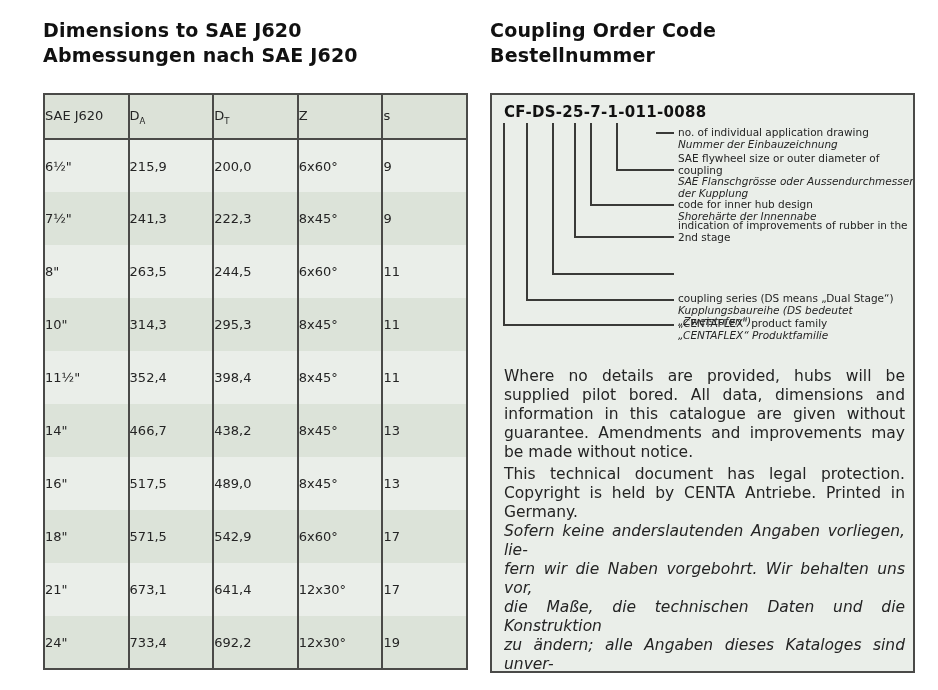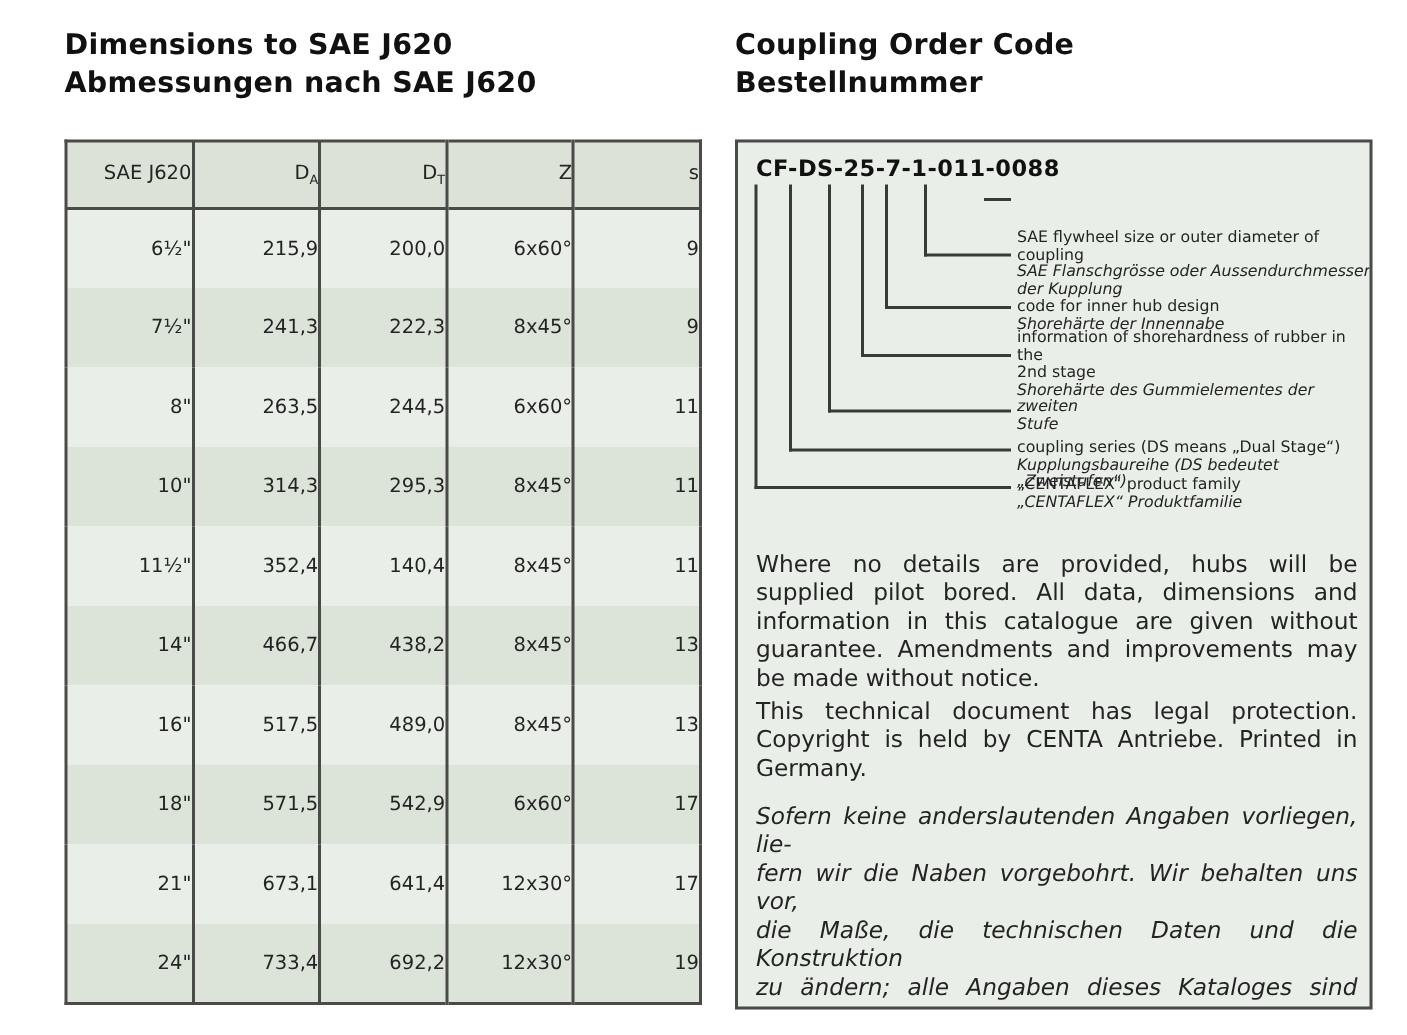--- a/index.html
+++ b/index.html
@@ -26,7 +26,7 @@
     table-layout: fixed;
   }
   table.dims th, table.dims td {
-    text-align: right; vertical-align: middle;
+    text-align: left; vertical-align: middle;
     border-left: 2px solid #4a4a48;
   }
   table.dims th:first-child, table.dims td:first-child { border-left: none; }

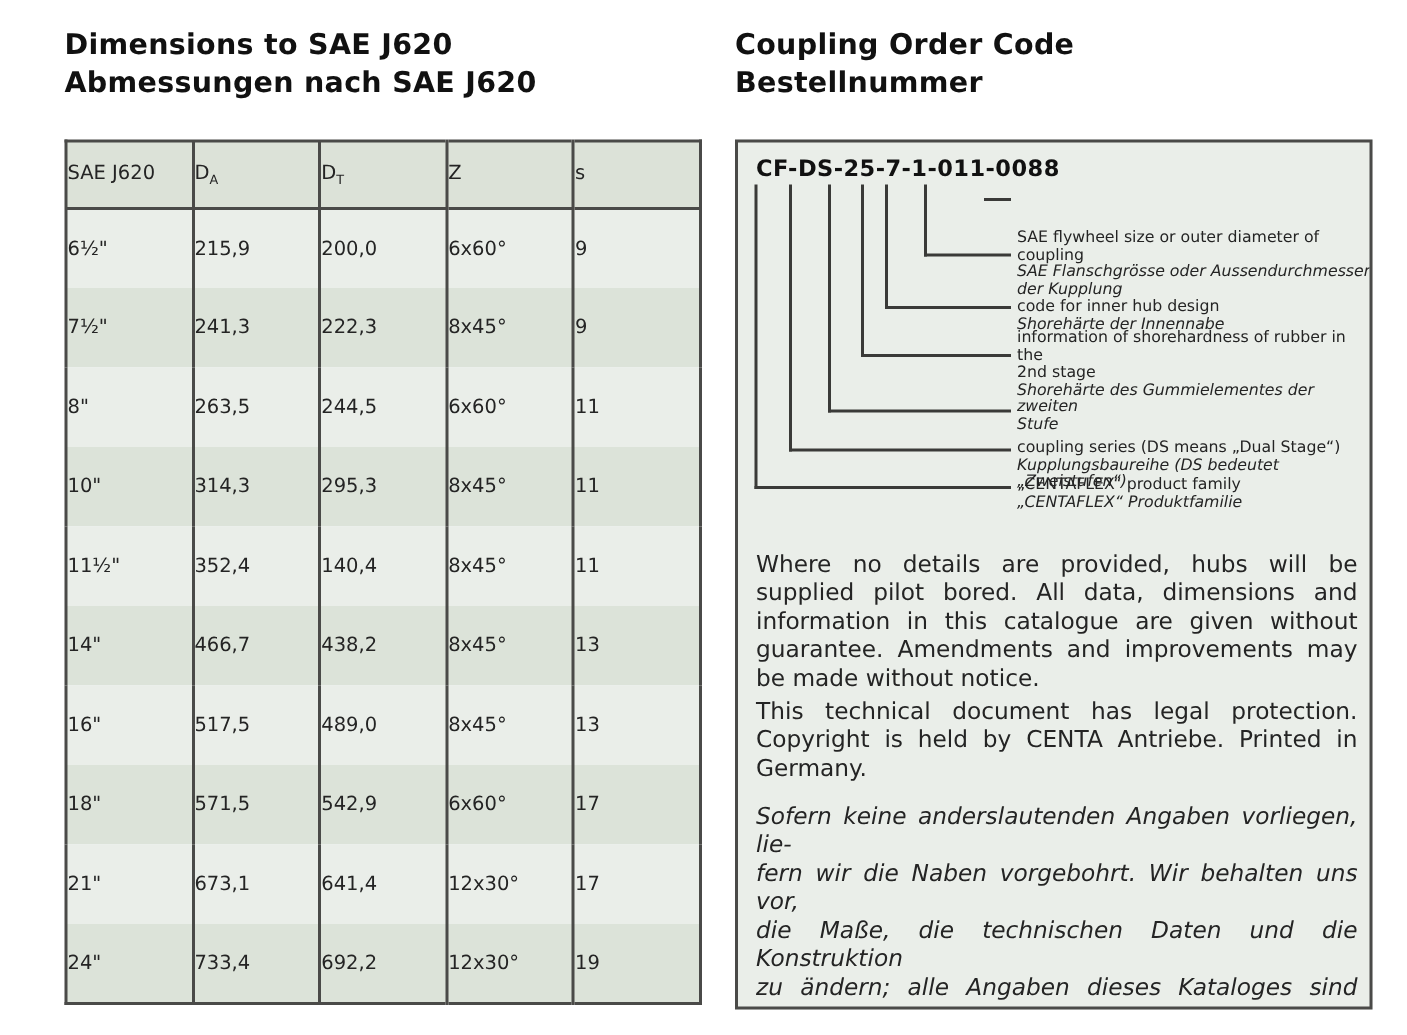--- a/index.html
+++ b/index.html
@@ -187,6 +187,18 @@
         <div class="hl" style="left:34px;  top:176px; width:148px"></div>
         <div class="hl" style="left:11px;  top:201px; width:171px"></div>
 
+        <div class="lbl" style="top:4px">
+          <div class="lbl-en">
+              <div class="para-block">
+                <div>no. of individual application drawing</div>
+              </div>
+            </div>
+          <div class="lbl-de">
+              <div class="para-block">
+                <div>Nummer der Einbauzeichnung</div>
+              </div>
+            </div>
+        </div>
         <div class="lbl" style="top:30px">
           <div class="lbl-en">
               <div class="para-block">

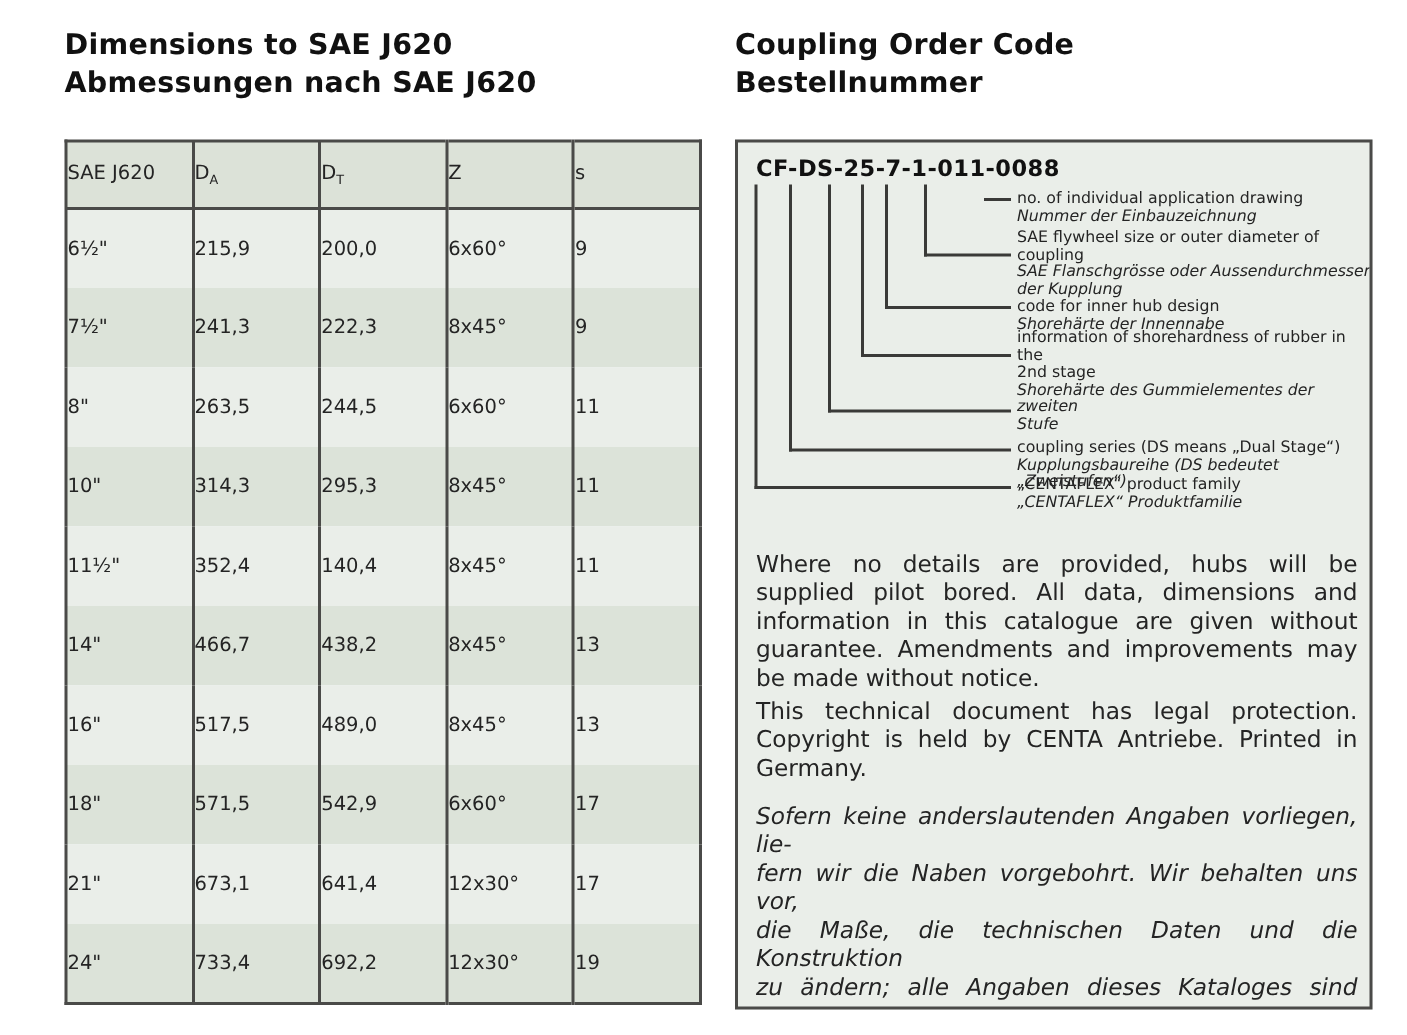--- a/index.html
+++ b/index.html
@@ -228,7 +228,7 @@
         <div class="lbl" style="top:97px">
           <div class="lbl-en">
               <div class="para-block">
-                <div>information of shorehardness of rubber in the</div>
+                <div>indication of improvements of rubber in the</div>
                 <div>2nd stage</div>
               </div>
             </div>

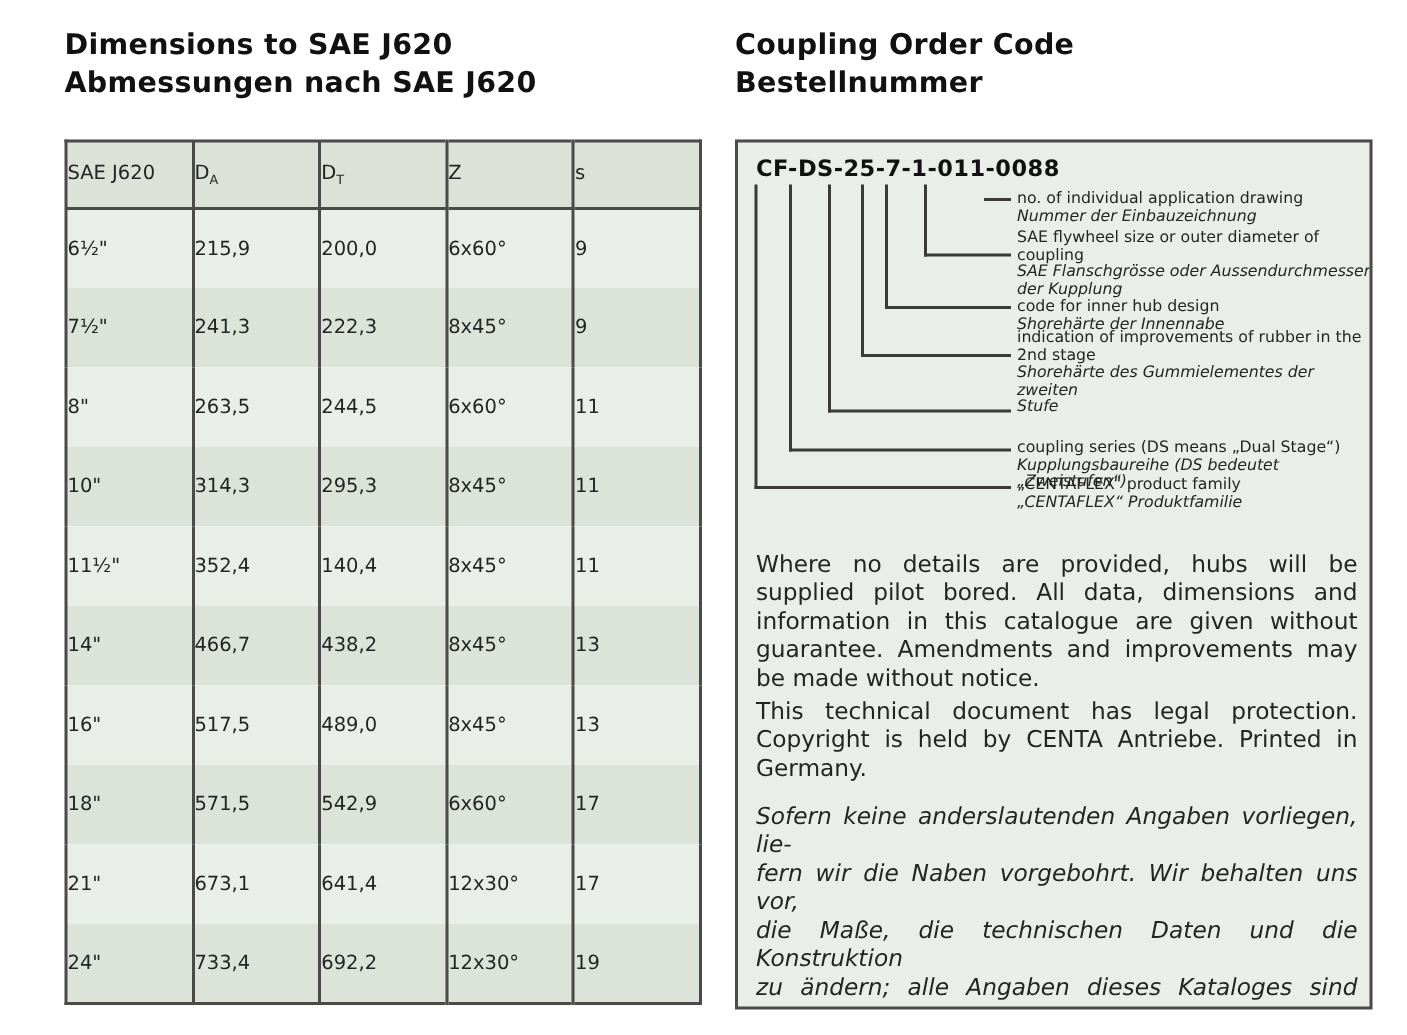--- a/index.html
+++ b/index.html
@@ -230,12 +230,6 @@
               <div class="para-block">
                 <div>indication of improvements of rubber in the</div>
                 <div>2nd stage</div>
-              </div>
-            </div>
-          <div class="lbl-de">
-              <div class="para-block">
-                <div>Shorehärte des Gummielementes der zweiten</div>
-                <div>Stufe</div>
               </div>
             </div>
         </div>

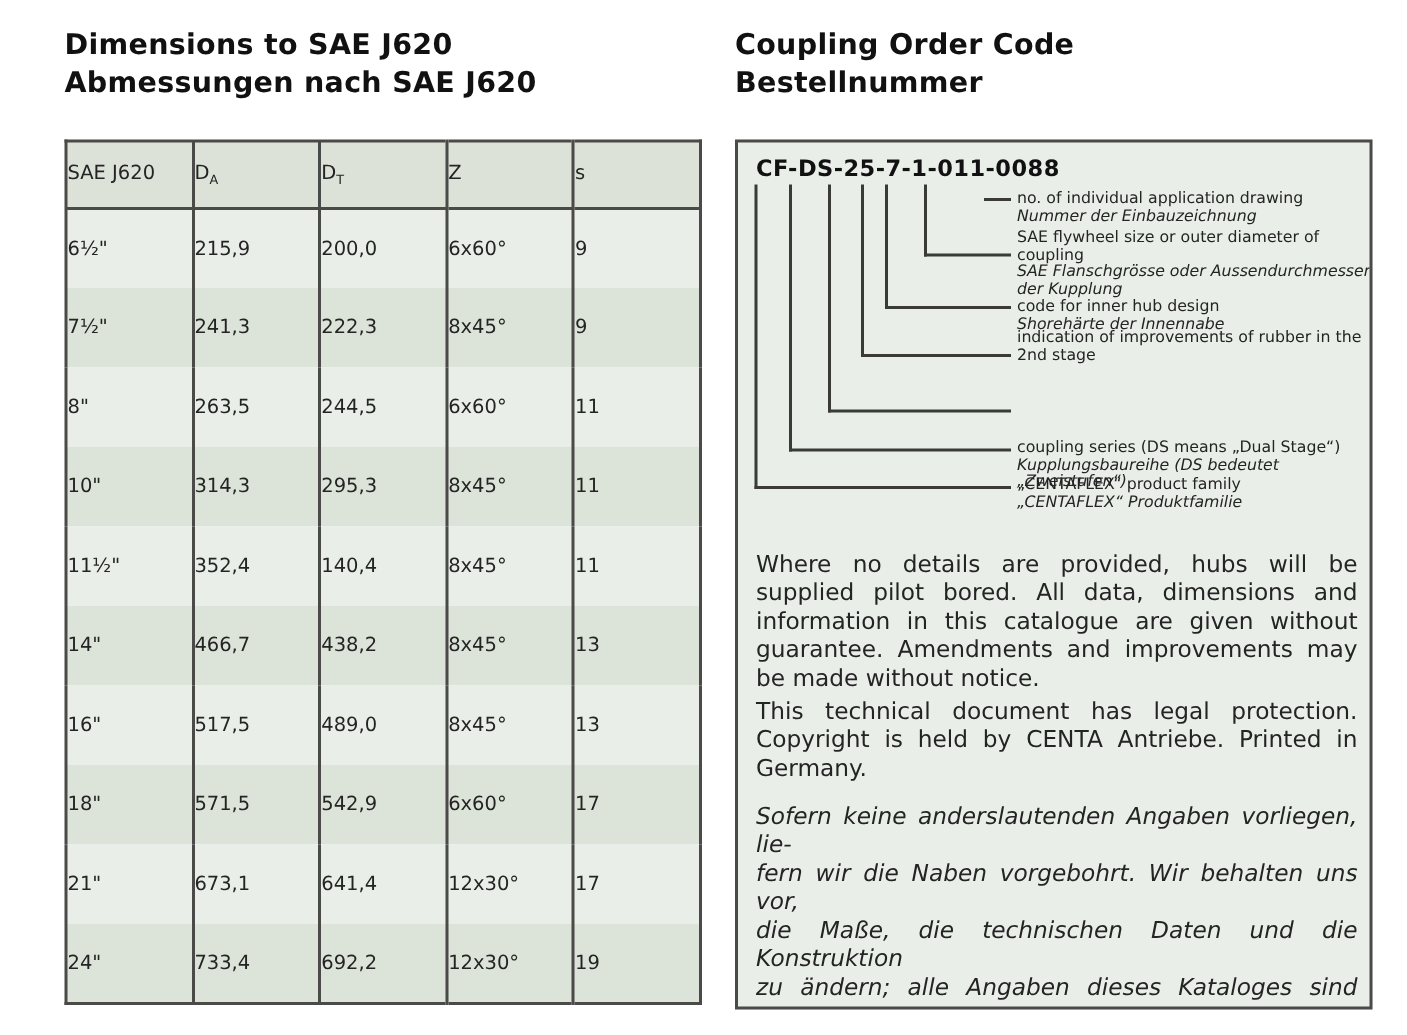--- a/index.html
+++ b/index.html
@@ -118,7 +118,7 @@
           <tr>
             <td>11½"</td>
             <td>352,4</td>
-            <td>140,4</td>
+            <td>398,4</td>
             <td>8x45°</td>
             <td>11</td>
           </tr>

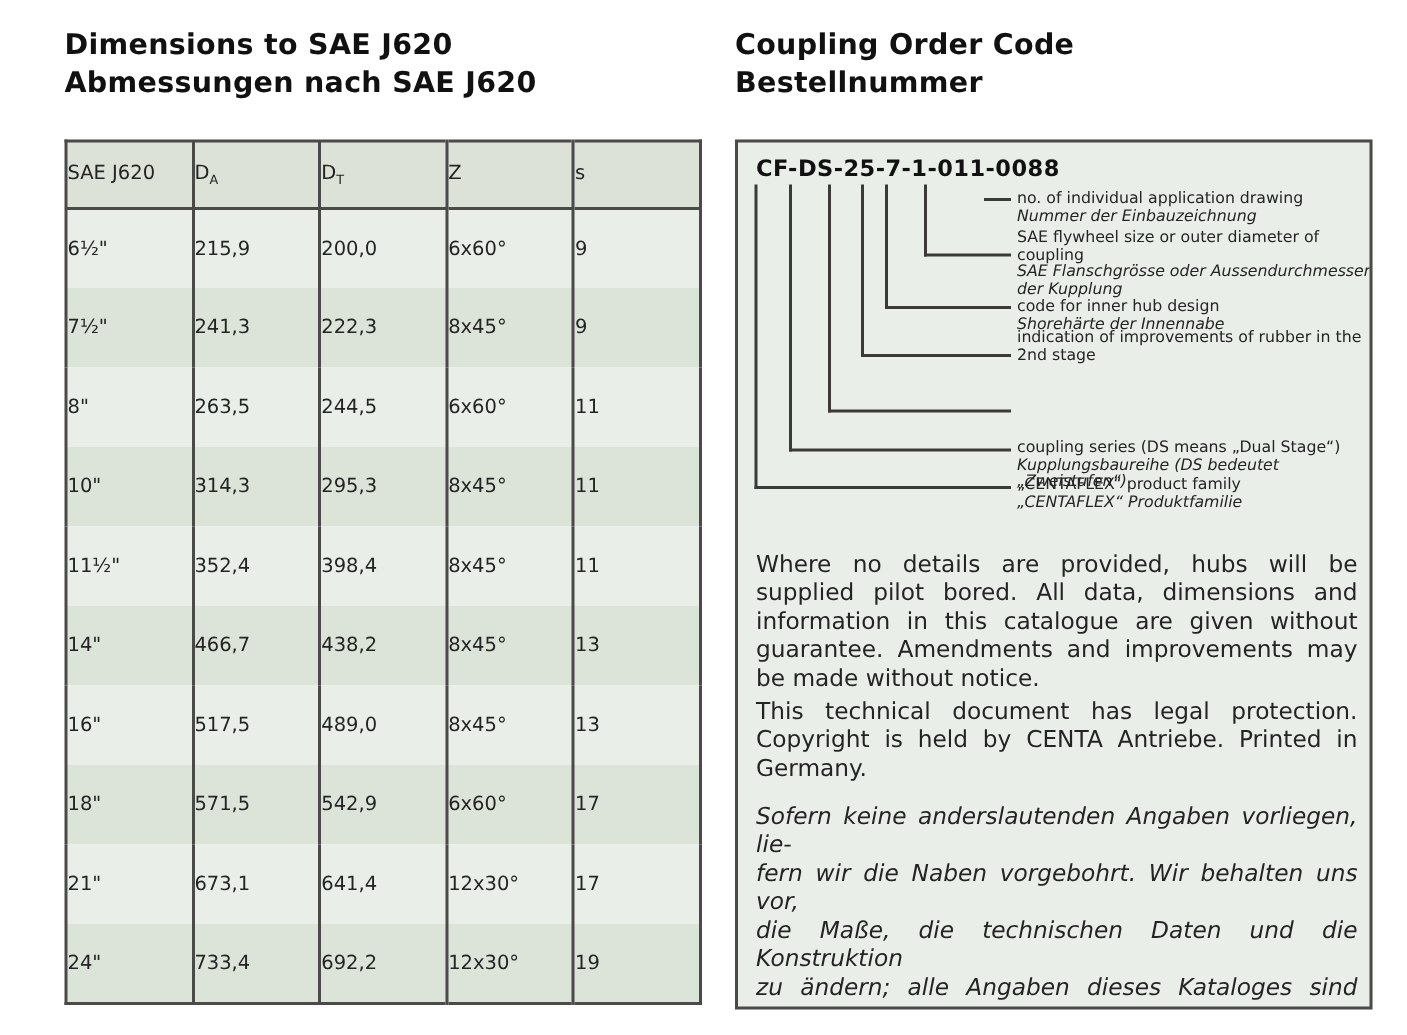--- a/index.html
+++ b/index.html
@@ -61,7 +61,7 @@
     font-size: 15.5px; line-height: 19px; color: #242424;
   }
   .text-block.en { margin-top: 22px; }
-  .text-block.de { margin-top: 13px; font-style: italic; }
+  .text-block.de { font-style: italic; }
   .para-block + .para-block { margin-top: 3px; }
   .jl { text-align: justify; text-align-last: justify; }
 </style>

